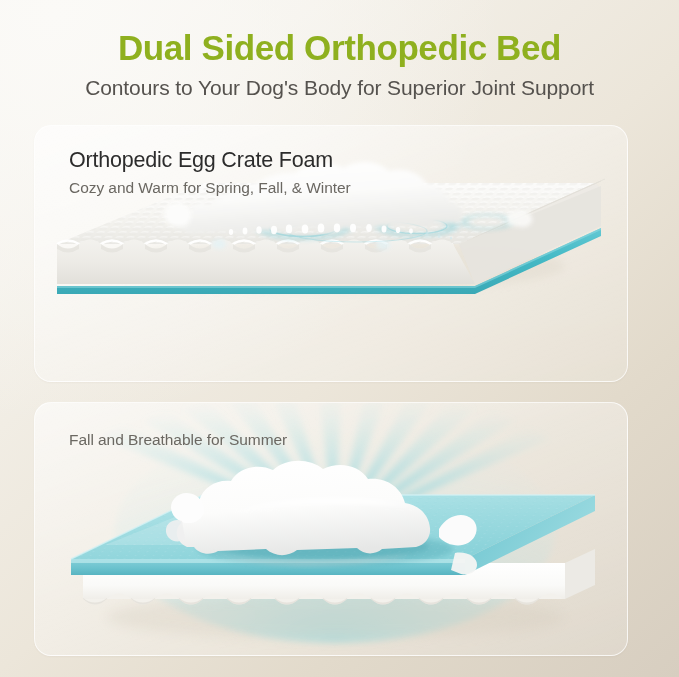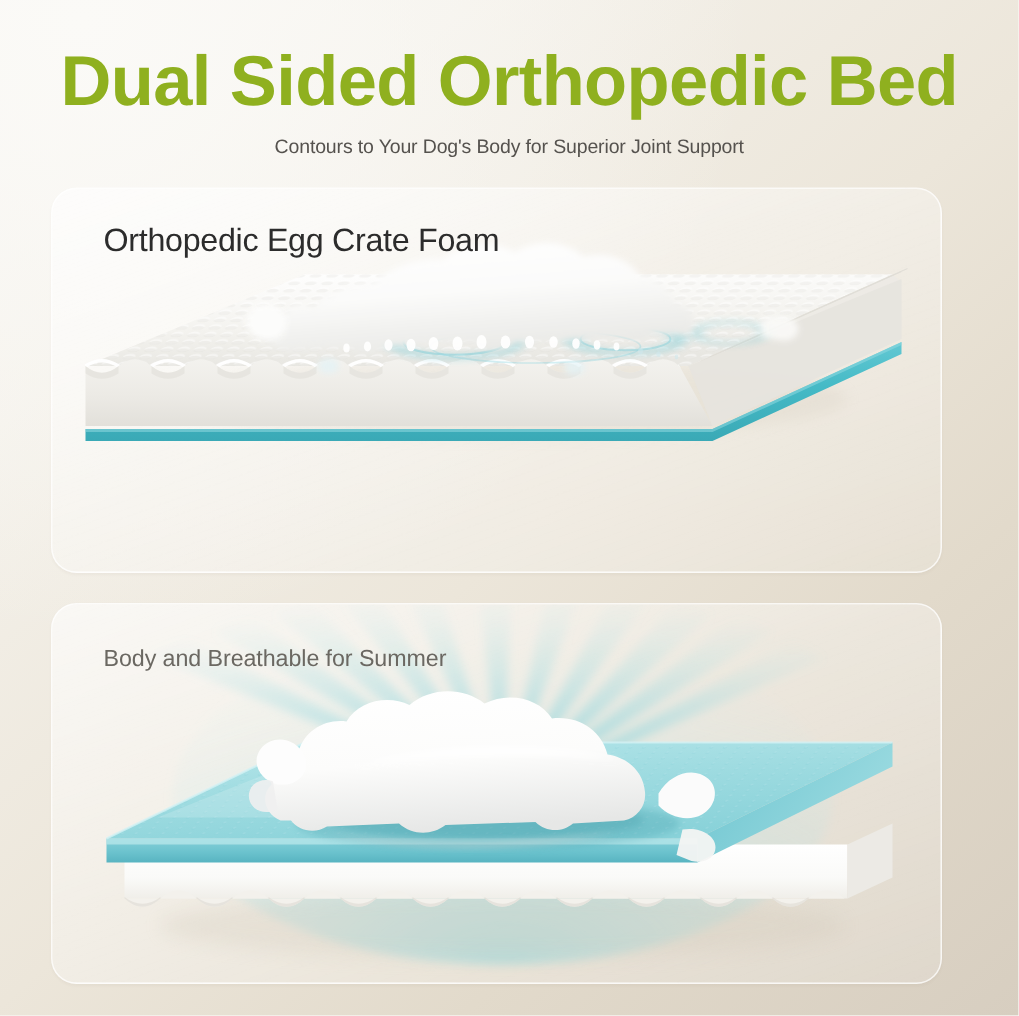--- a/index.html
+++ b/index.html
@@ -36,7 +36,7 @@
   #title {
     margin: 0;
     padding-top: 28px;
-    font-size: 47px;
+    font-size: 35px;
     font-weight: 700;
     letter-spacing: -0.4px;
     color: #8fb01f;

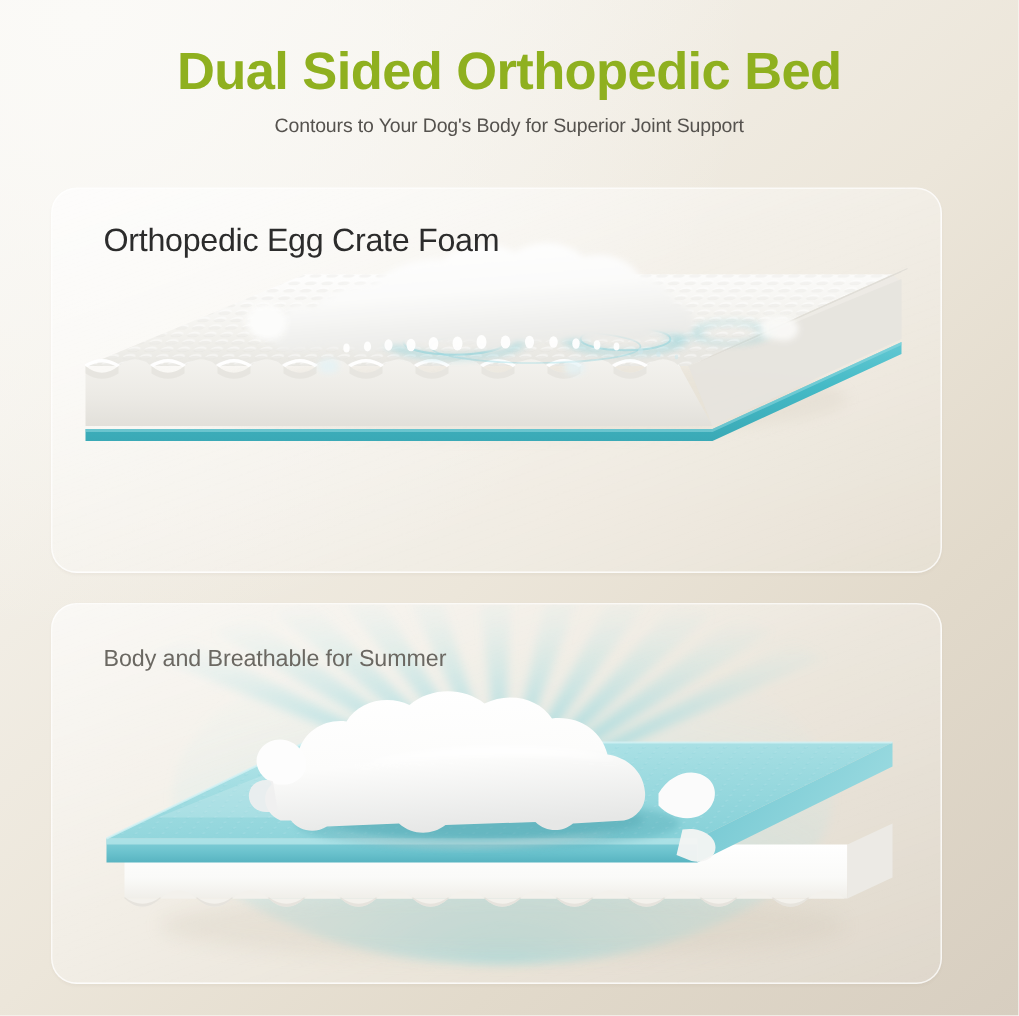--- a/index.html
+++ b/index.html
@@ -46,7 +46,7 @@
   #subtitle {
     margin: 0;
     padding-top: 9px;
-    font-size: 13px;
+    font-size: 21px;
     font-weight: 400;
     color: #55524e;
     letter-spacing: -0.1px;

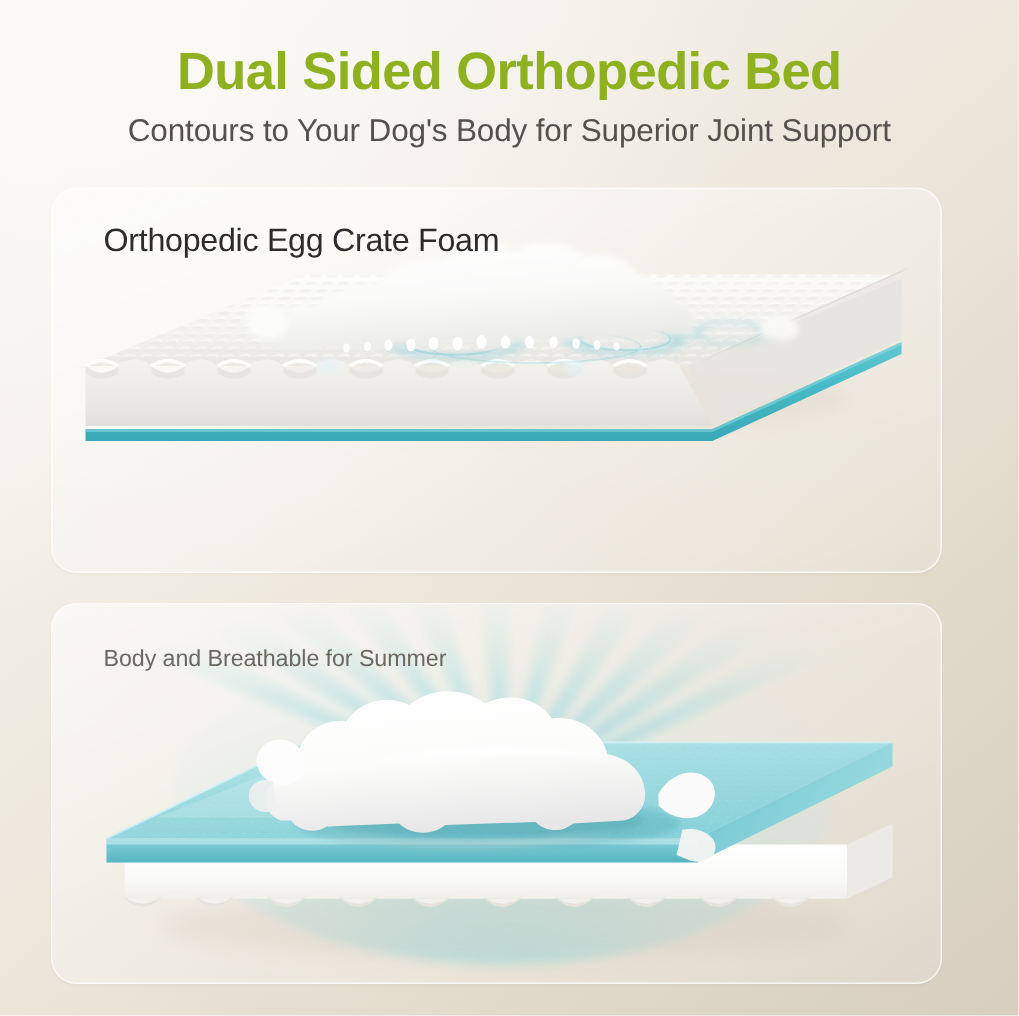--- a/index.html
+++ b/index.html
@@ -116,6 +116,7 @@
 
     <div class="card-text">
       <p class="card-heading">Orthopedic Egg Crate Foam</p>
+      <p class="card-sub">Cozy and Warm for Spring, Fall, &amp; Winter</p>
     </div>
 
     <div class="illo">

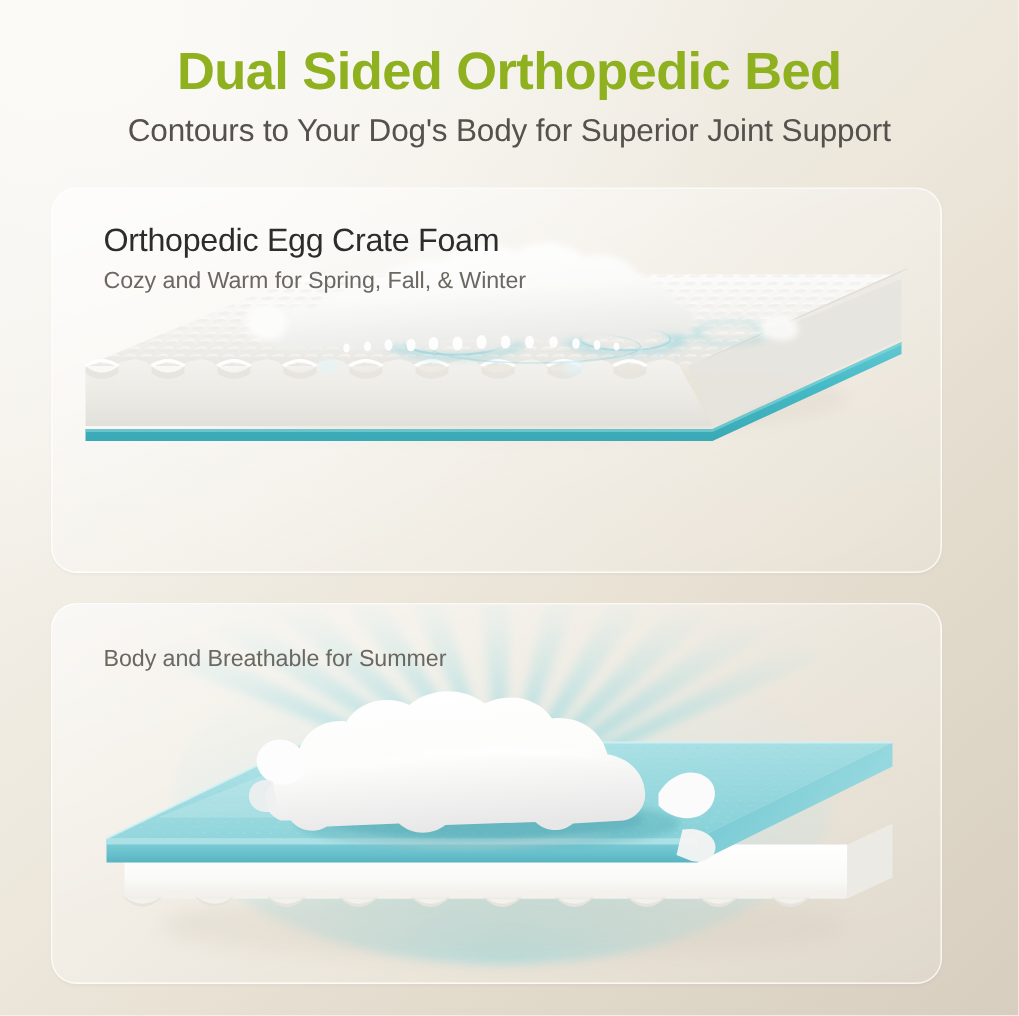--- a/index.html
+++ b/index.html
@@ -270,7 +270,7 @@
   <div class="card" id="card-2">
 
     <div class="card-text">
-      <p class="card-sub">Body and Breathable for Summer</p>
+      <p class="card-sub">Fall and Breathable for Summer</p>
     </div>
 
     <div class="illo">

